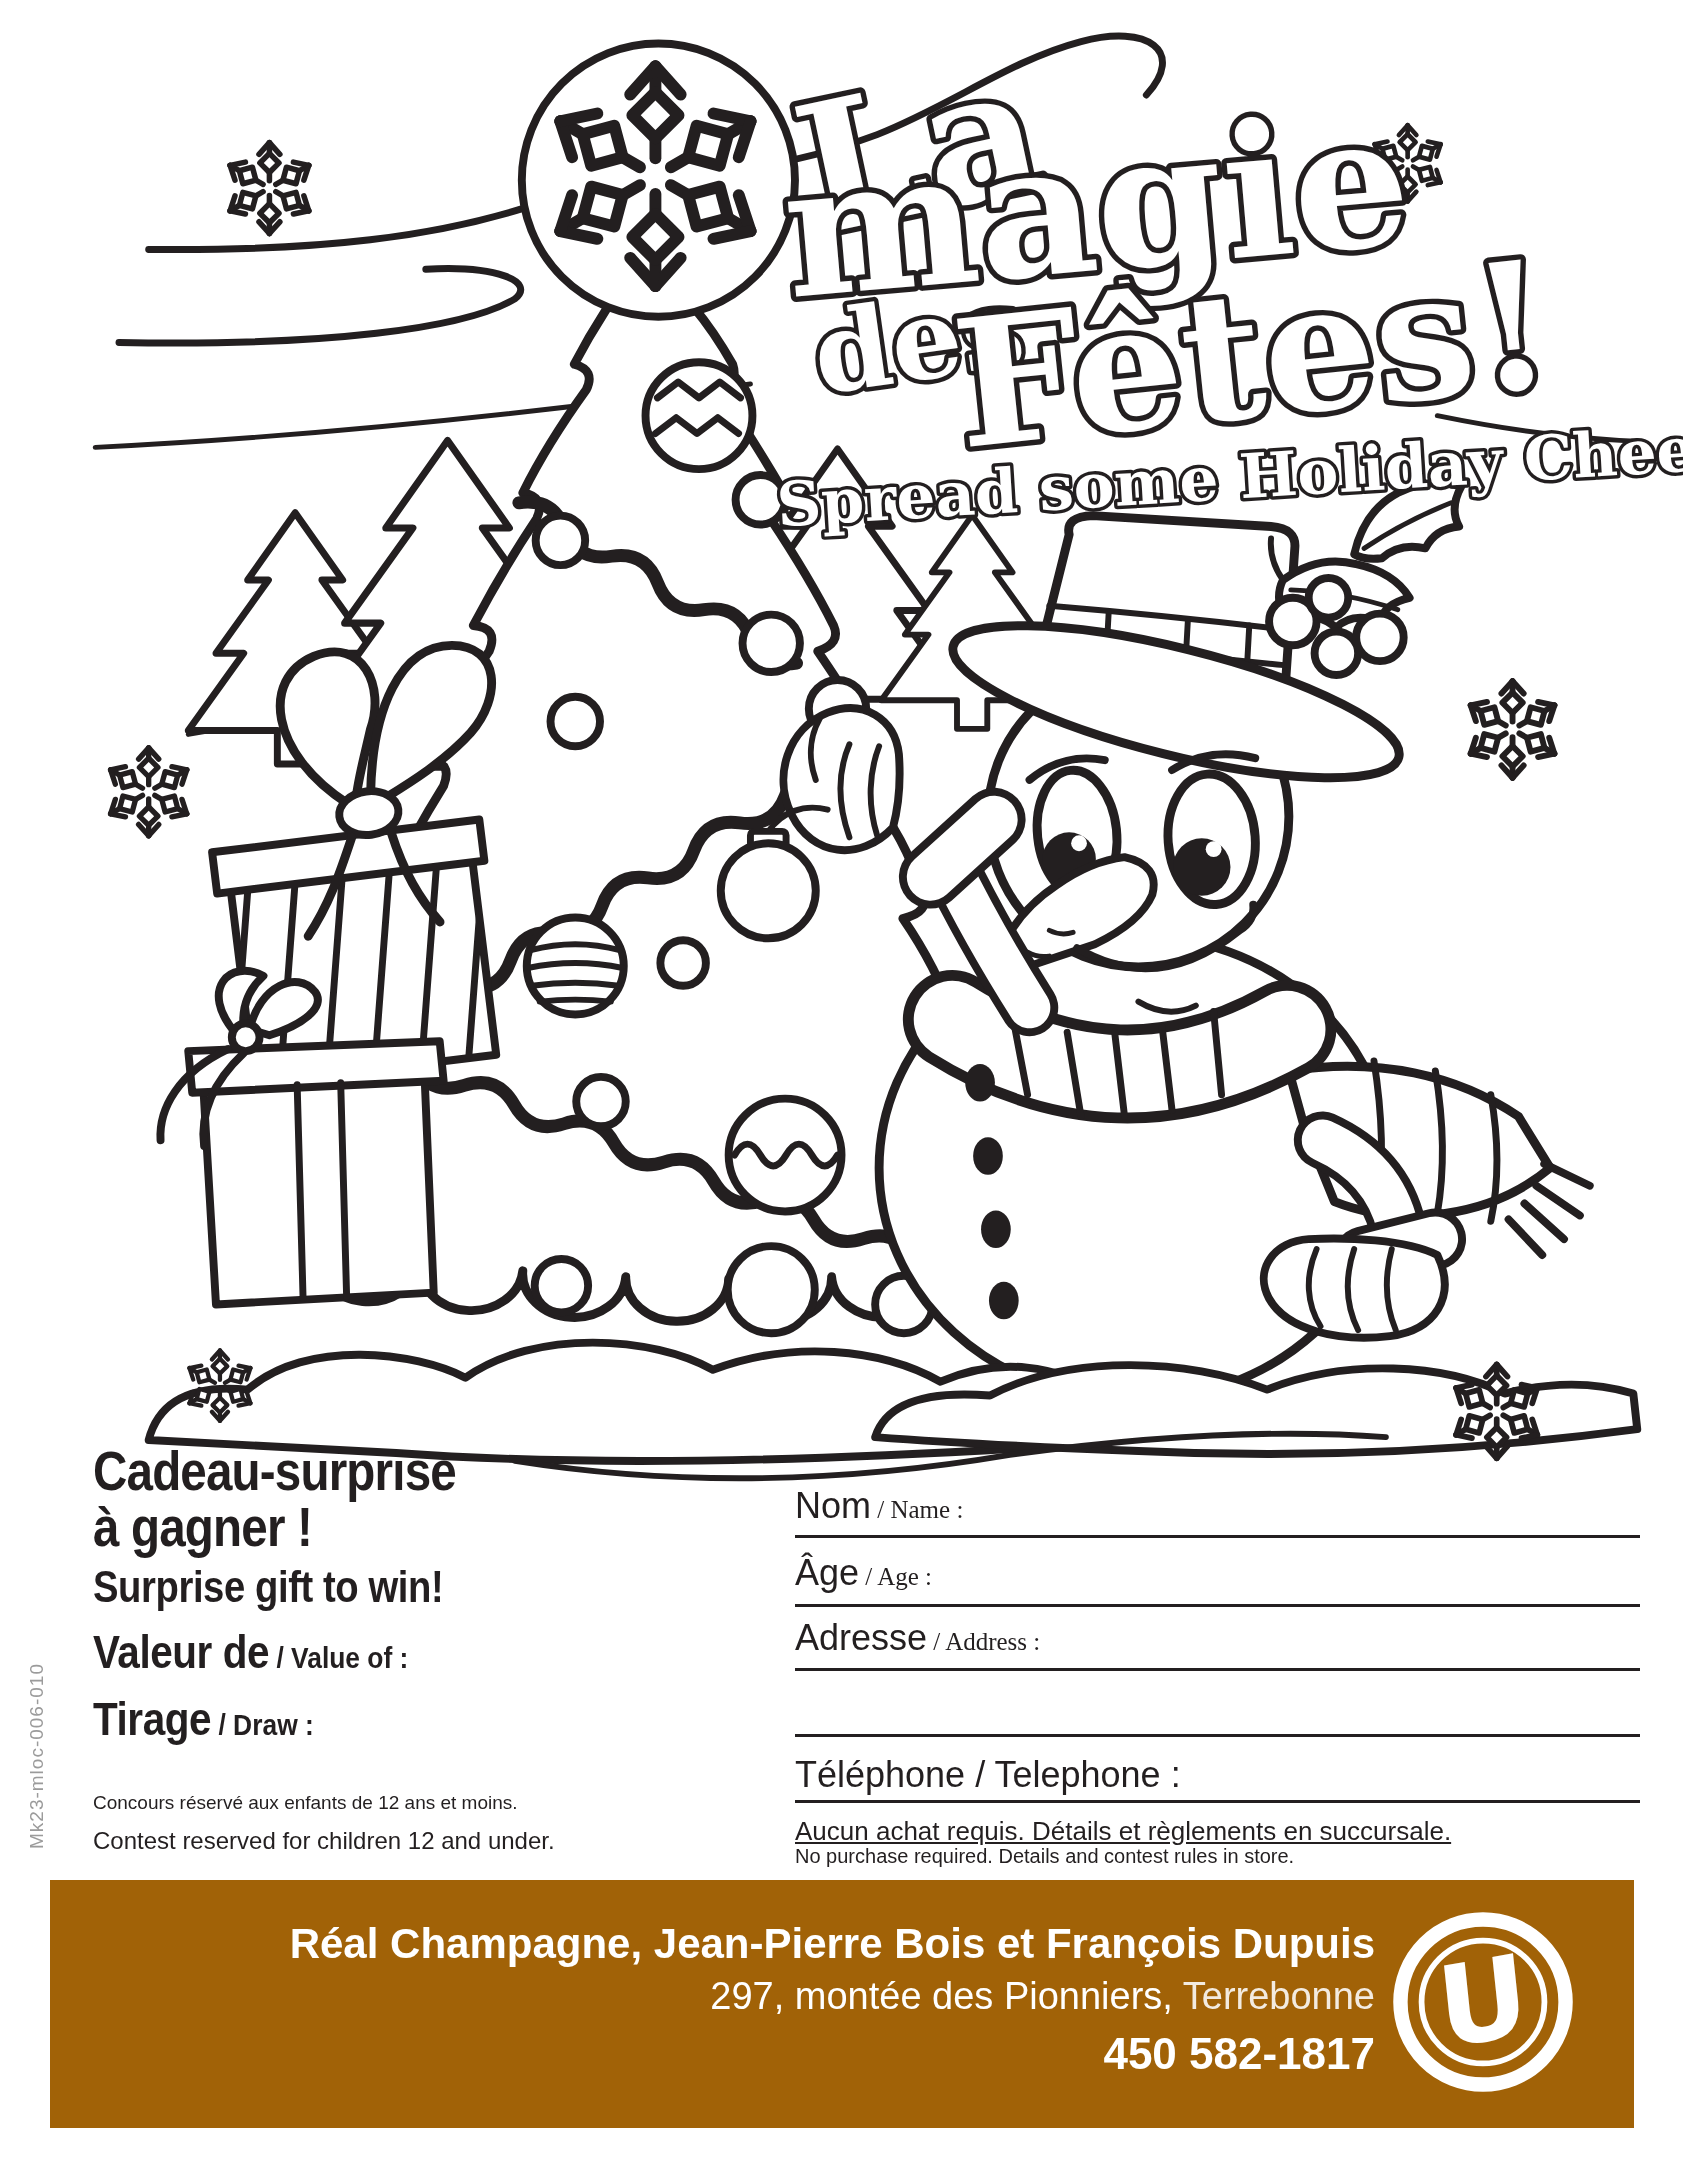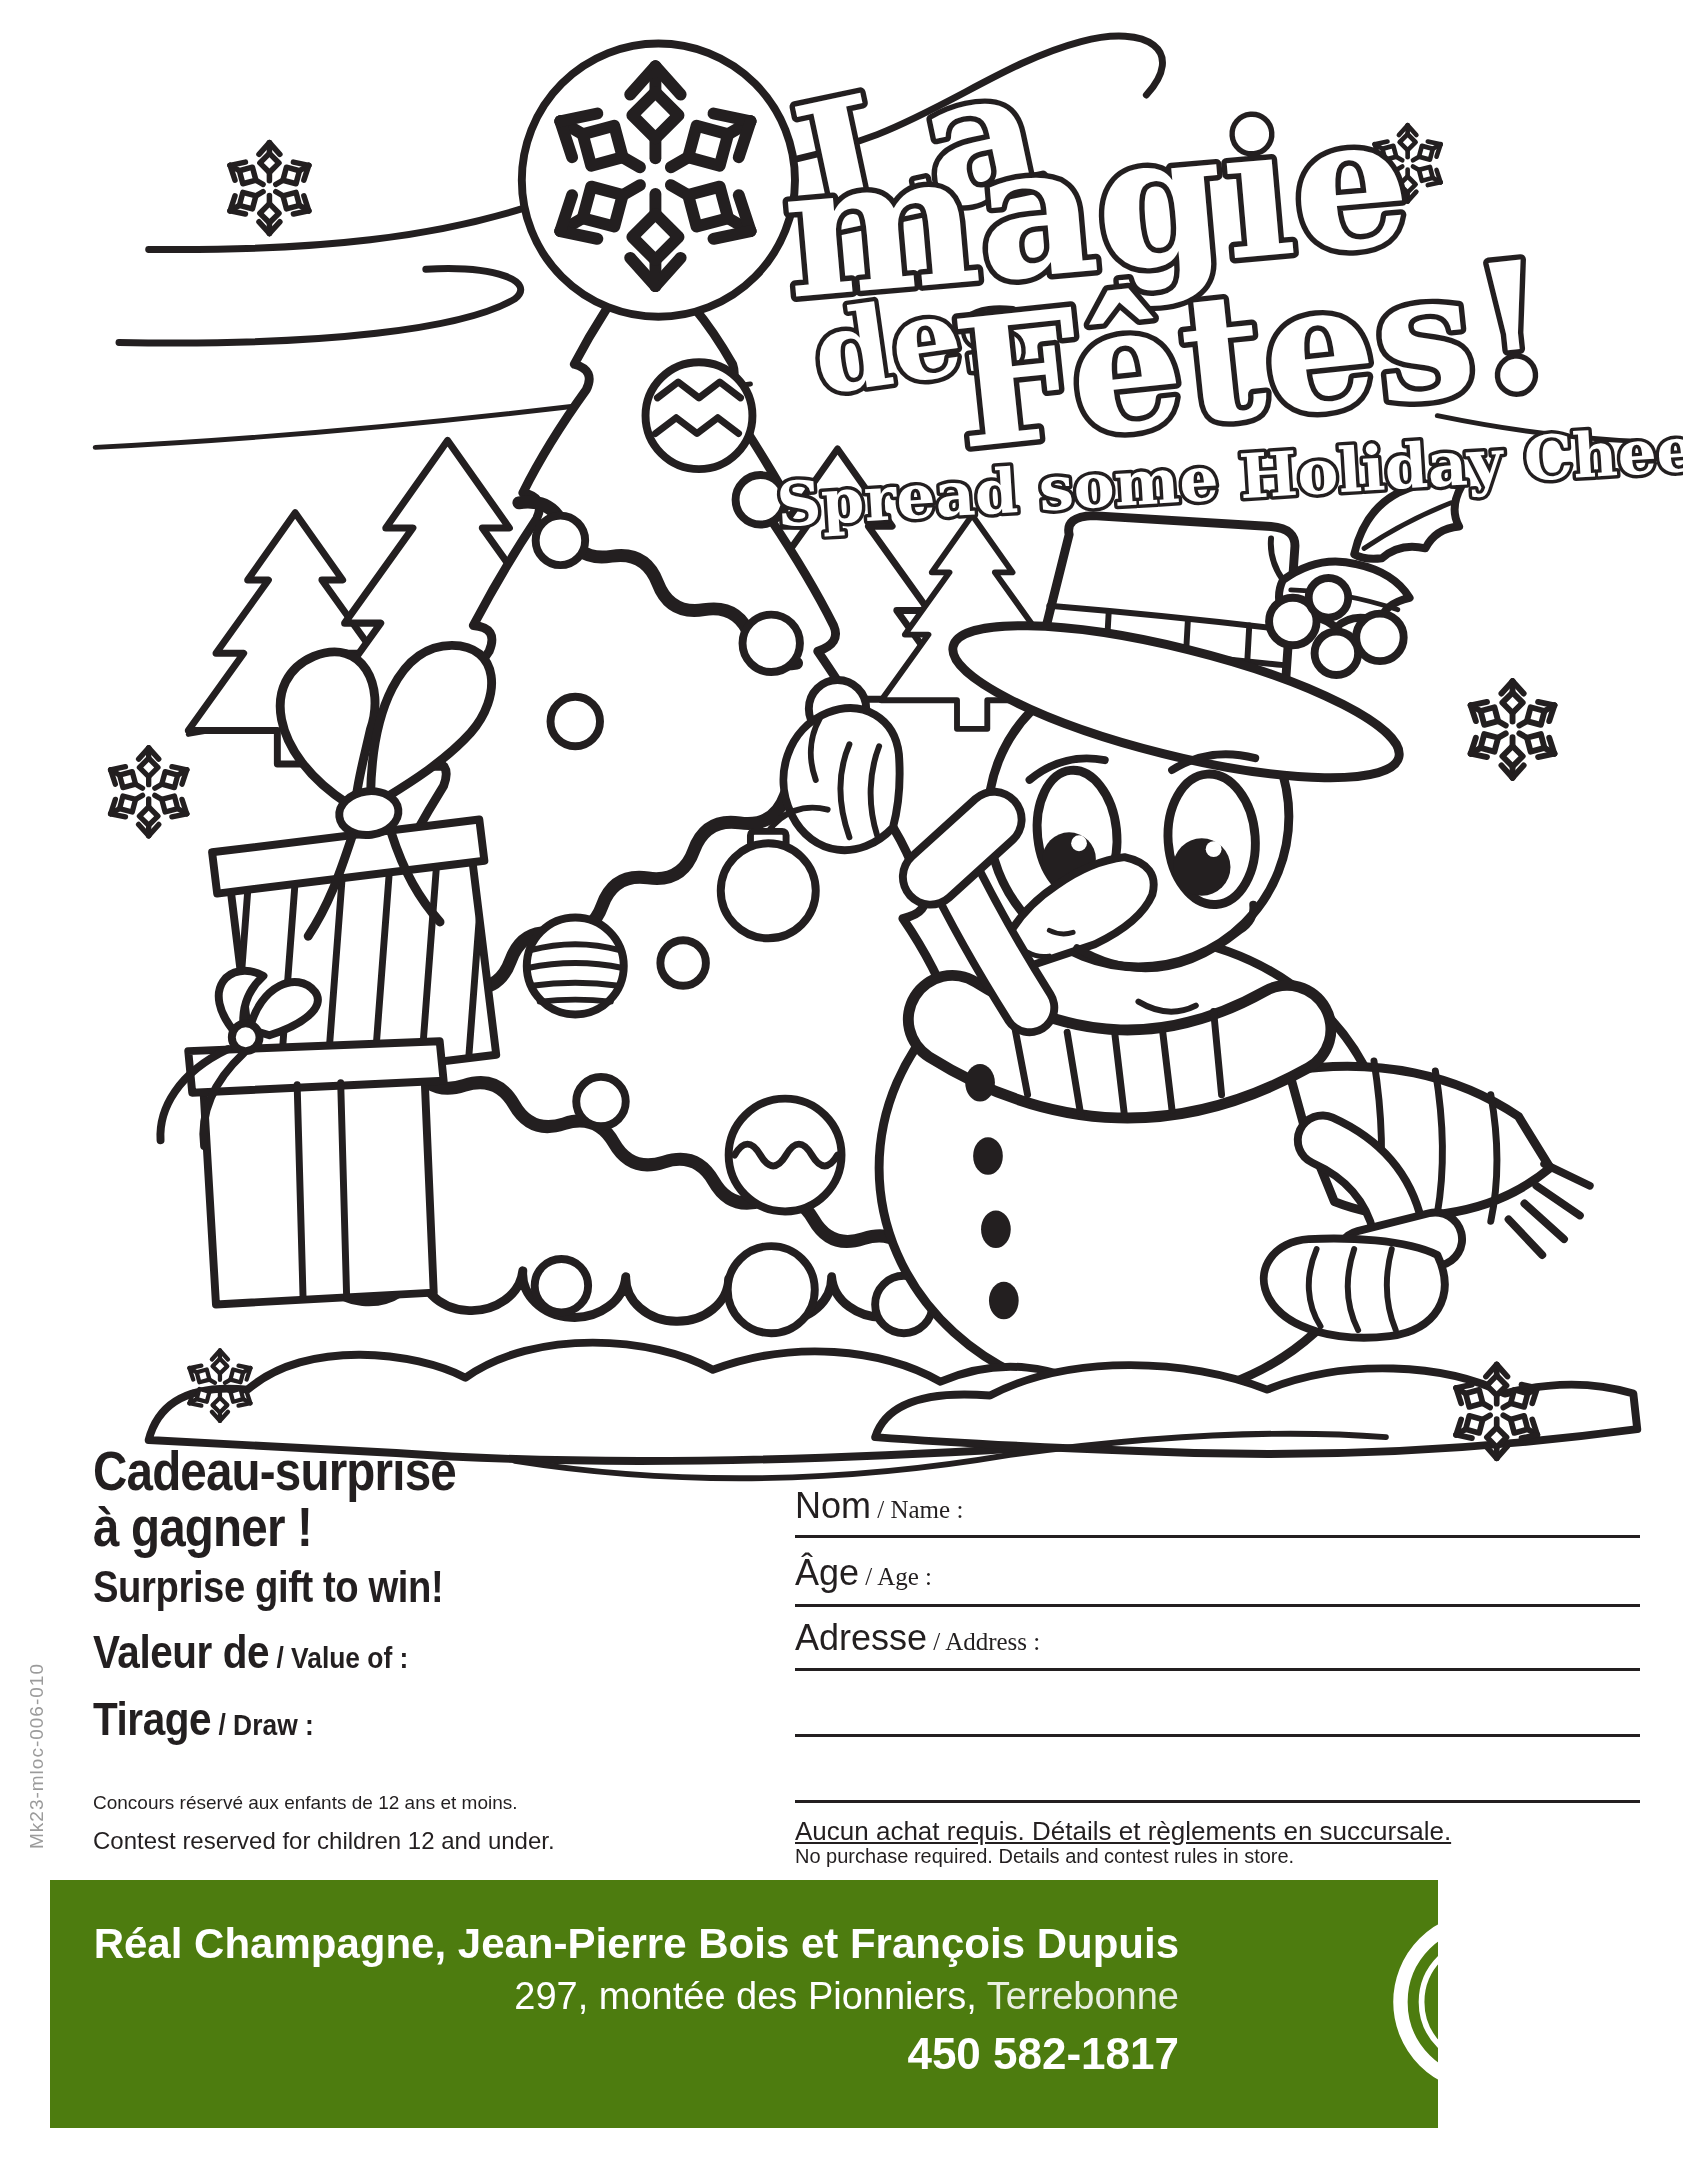--- a/index.html
+++ b/index.html
@@ -294,6 +294,9 @@
 
   <div class="rule" style="top:1734px"></div>
 
+  <div class="abs fieldlabel" style="left:795px;top:1754px">
+    <span class="big">Téléphone / Telephone :</span><span class="small"></span>
+  </div>
   <div class="rule" style="top:1800px"></div>
 
   <div class="abs formnote-fr" style="left:795px;top:1816px">Aucun achat requis. Détails et règlements en succursale.</div>

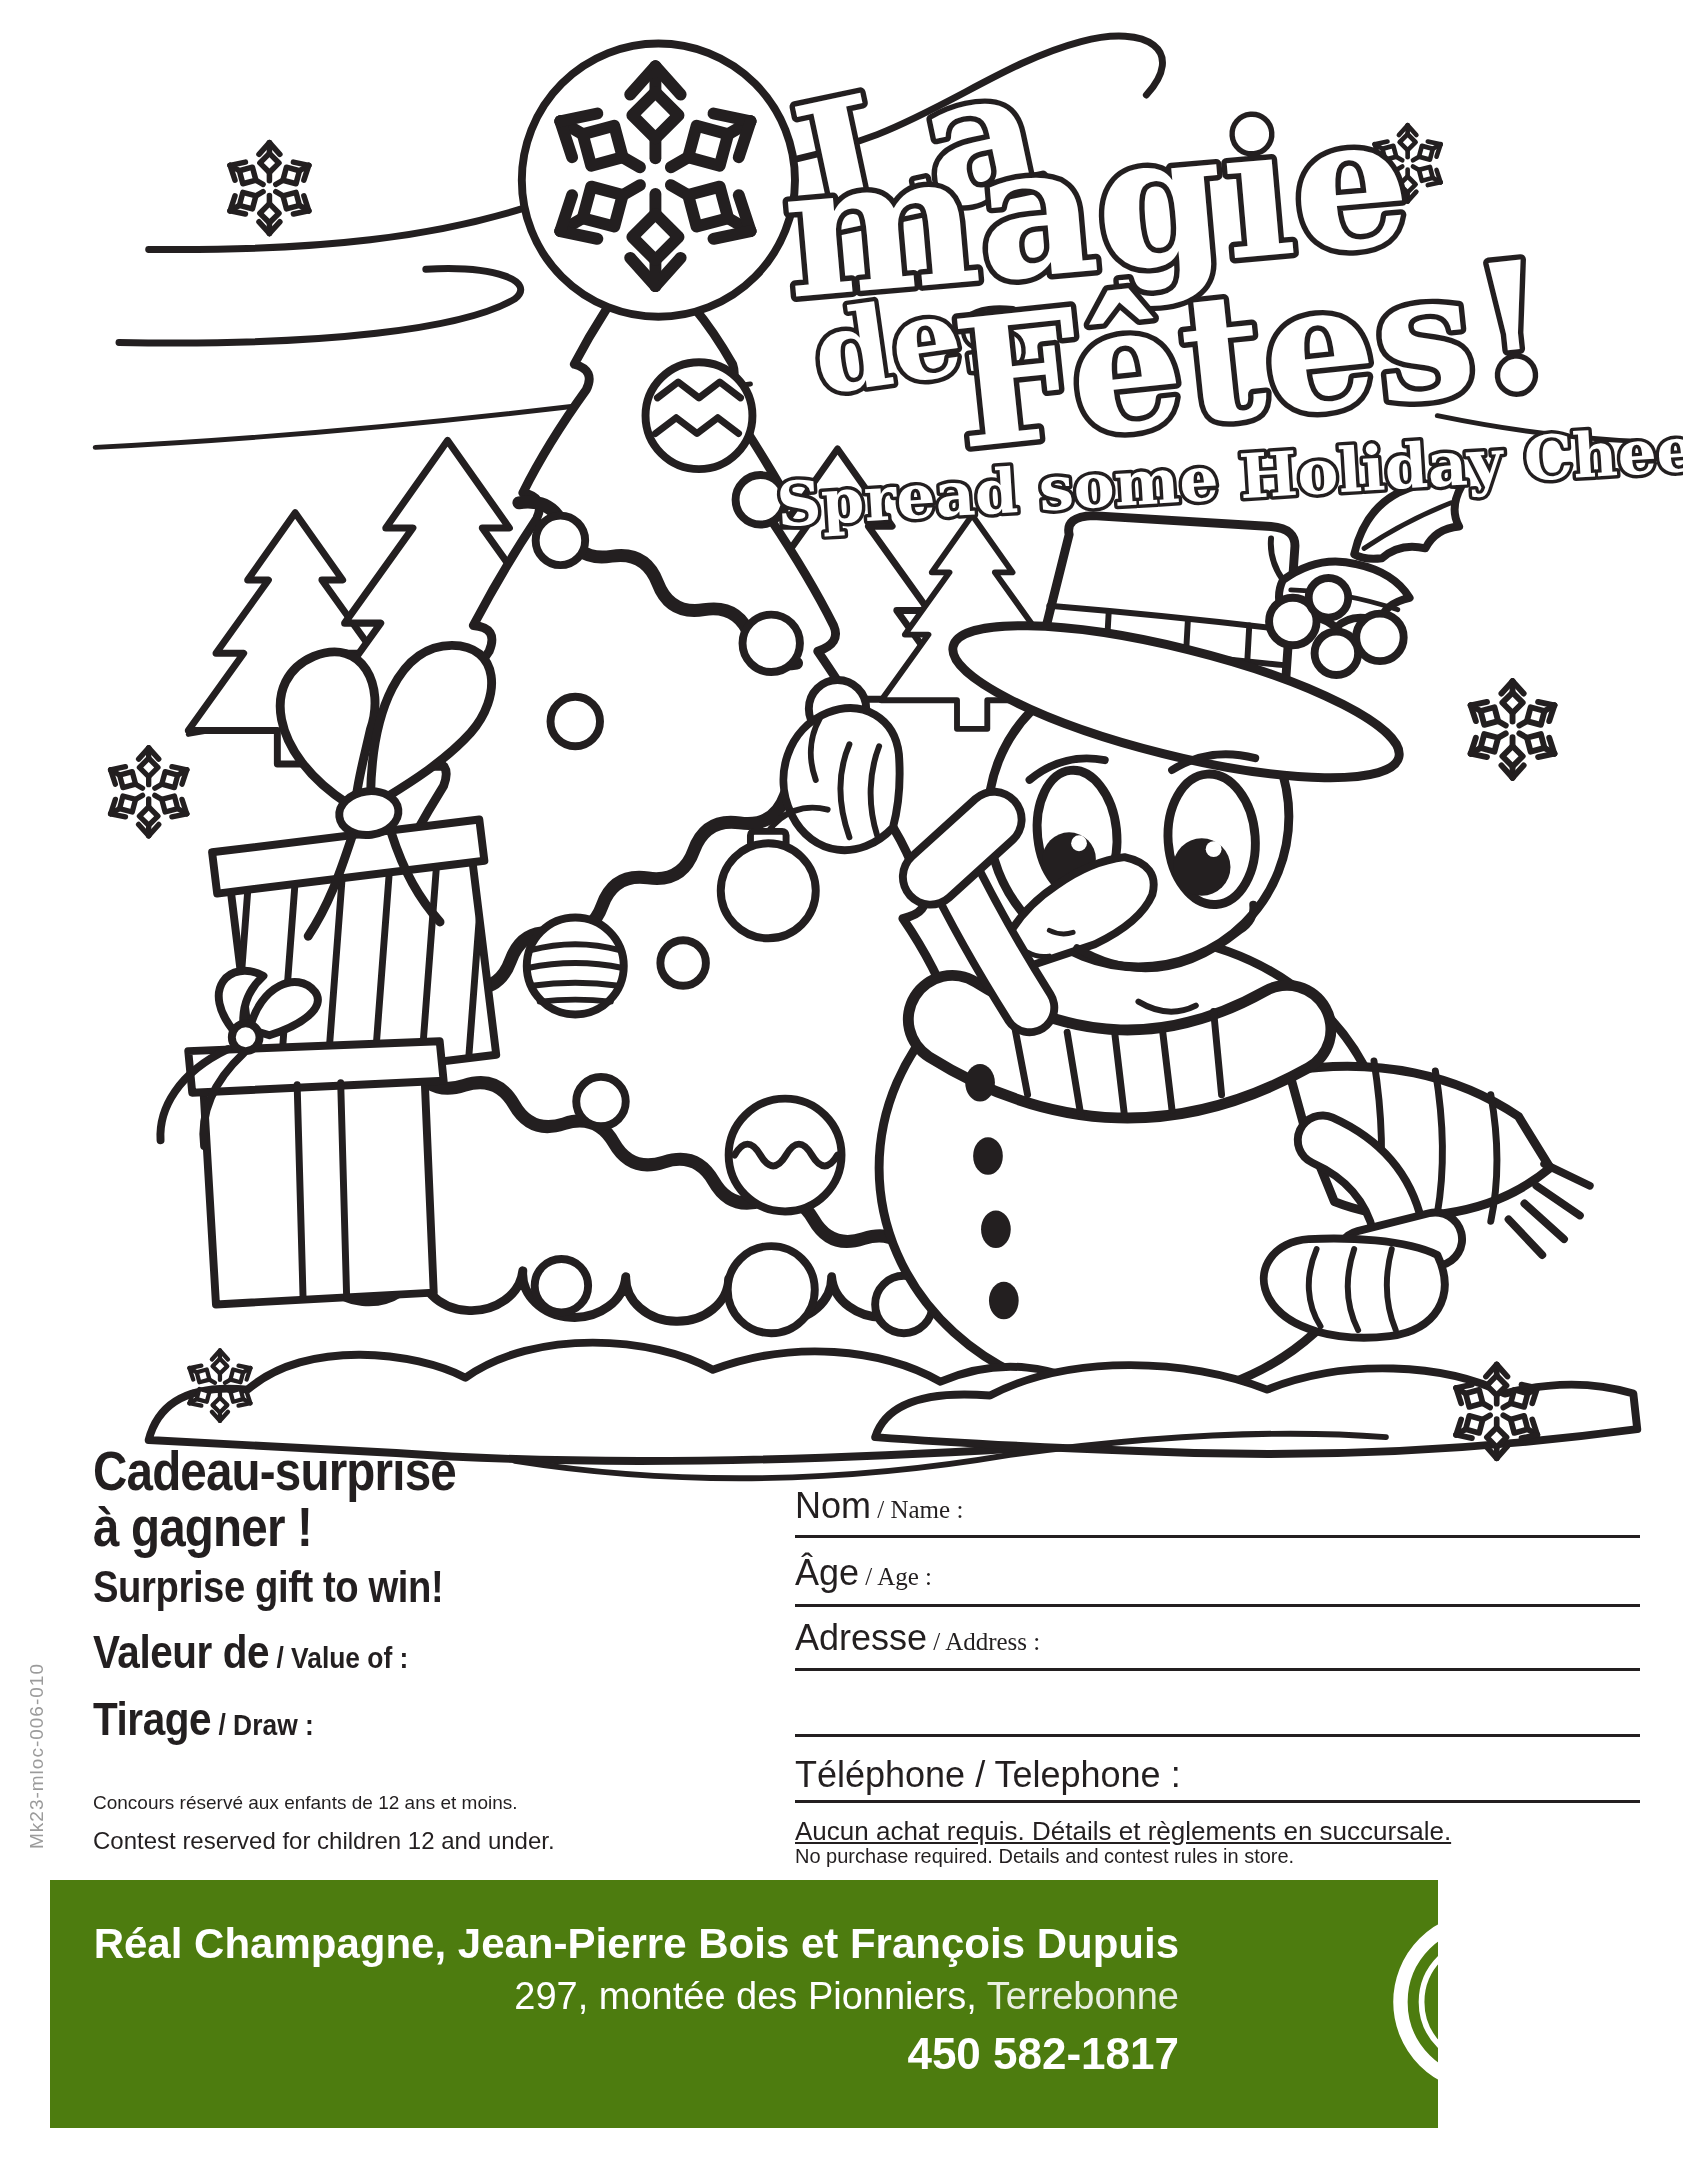--- a/index.html
+++ b/index.html
@@ -23,7 +23,7 @@
   .formnote-fr{font-size:26px;text-decoration:underline;}
   .formnote-en{font-size:20px;}
   
-  .bar{position:absolute;left:50px;top:1880px;width:1388px;height:248px;background:#4d7c0f;text-align:center;}
+  .bar{position:absolute;left:50px;top:1880px;width:1584px;height:248px;background:#a16207;text-align:center;}
   .bar .owners{position:absolute;right:259px;top:40px;color:#fff;font-weight:bold;font-size:42px;white-space:nowrap;}
   .bar .addr{position:absolute;right:259px;top:95px;color:#fff;font-size:38px;white-space:nowrap;}
   .bar .addr .city{opacity:.88;}

